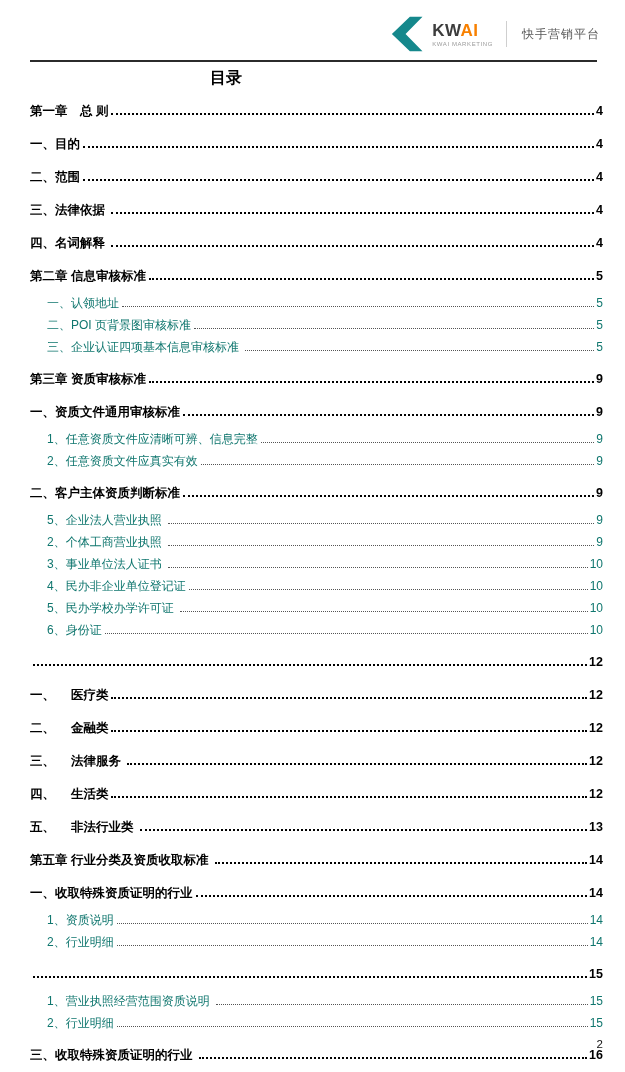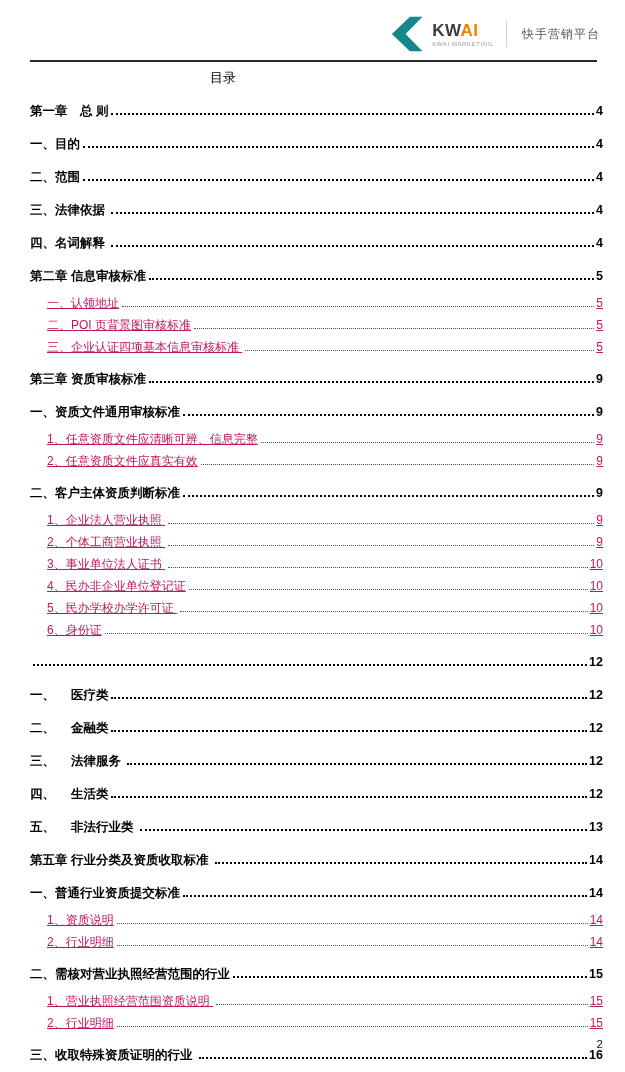--- a/index.html
+++ b/index.html
@@ -36,7 +36,7 @@
   
   .main{padding:0 22px 0 30px;}
   .toc-title{
-    font-weight:normal;font-size:13px;
+    font-weight:bold;font-size:16px;
     margin:9px 0 0 180px;
     line-height:14px;
   }

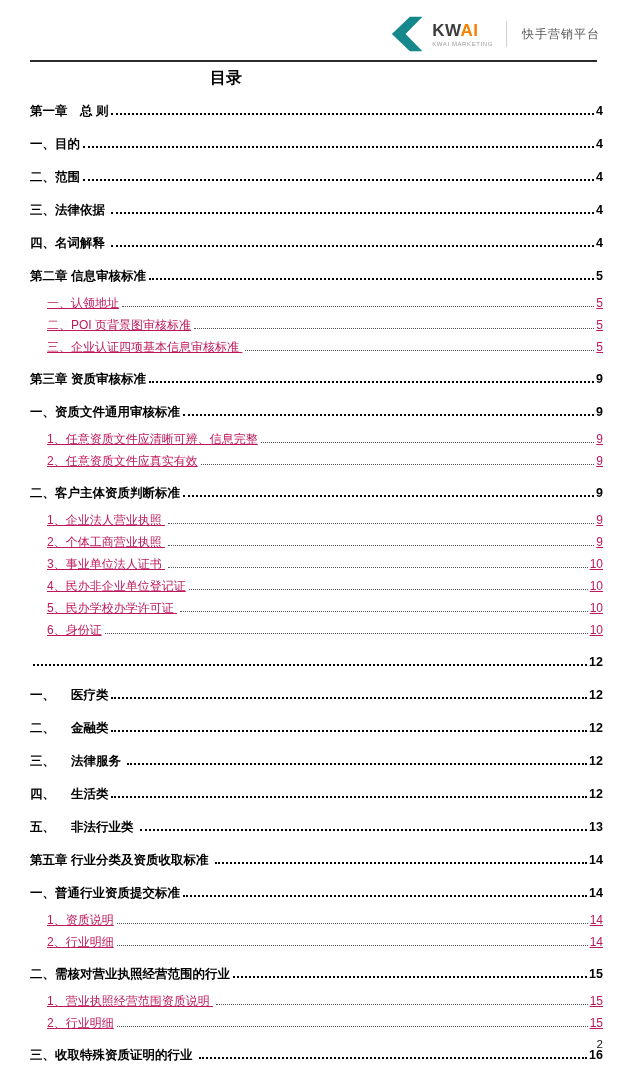--- a/index.html
+++ b/index.html
@@ -48,7 +48,7 @@
 
   .lvl-h1,.lvl-h2{font-weight:bold;font-size:12.5px;margin-top:19px;}
   .lvl-h1 .leader,.lvl-h2 .leader{border-bottom:2px dotted #000;}
-  .lvl-sub{font-size:12px;margin-top:8px;padding-left:17px;color:#be185d;text-decoration:underline;}
+  .lvl-sub{font-size:12px;margin-top:8px;padding-left:17px;color:#0f766e;}
   .lvl-sub .leader{border-bottom:1.5px dotted #555;}
   .lvl-h1 + .lvl-sub, .lvl-h2 + .lvl-sub{margin-top:13px;}
   .lvl-sub + .lvl-h1, .lvl-sub + .lvl-h2{margin-top:18px;}

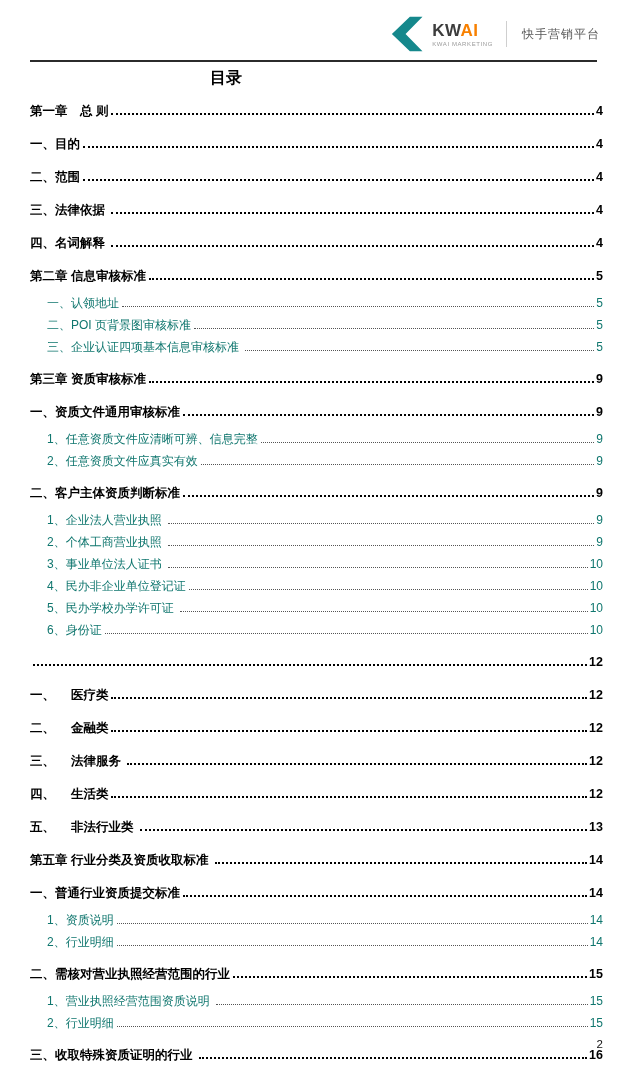--- a/index.html
+++ b/index.html
@@ -154,7 +154,7 @@
           <span class="pagenum">9</span>
         </div>
         <div class="row lvl-sub">
-          <span class="label">1、企业法人营业执照 </span>
+          <span class="label">5、企业法人营业执照 </span>
           <span class="leader"></span>
           <span class="pagenum">9</span>
         </div>

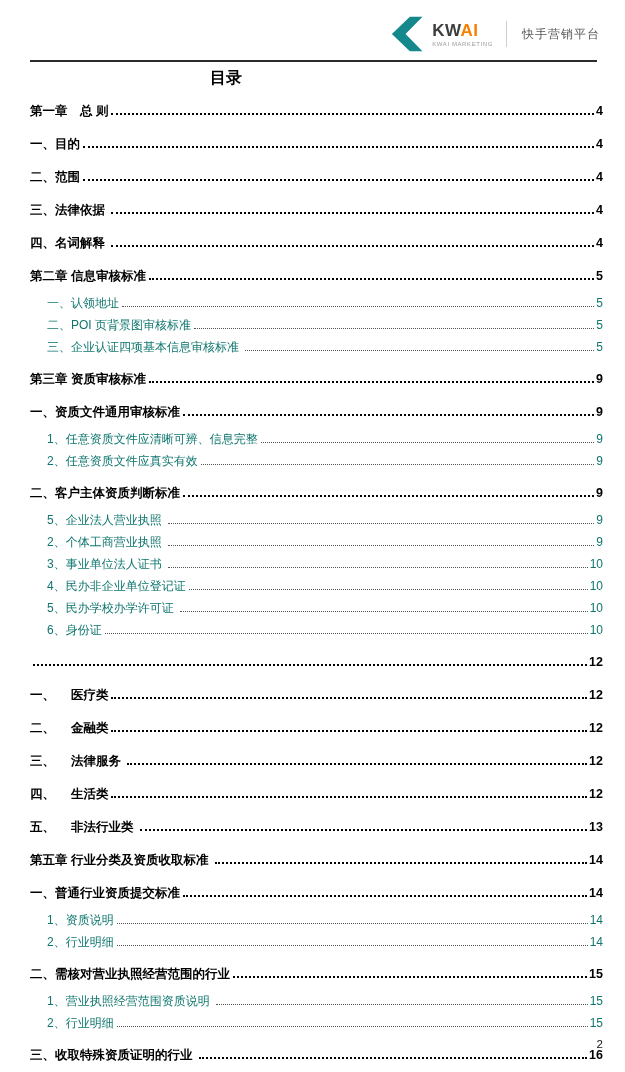--- a/index.html
+++ b/index.html
@@ -218,7 +218,7 @@
           <span class="pagenum">14</span>
         </div>
         <div class="row lvl-h2">
-          <span class="label">一、普通行业资质提交标准</span>
+          <span class="label">一、收取特殊资质证明的行业</span>
           <span class="leader"></span>
           <span class="pagenum">14</span>
         </div>

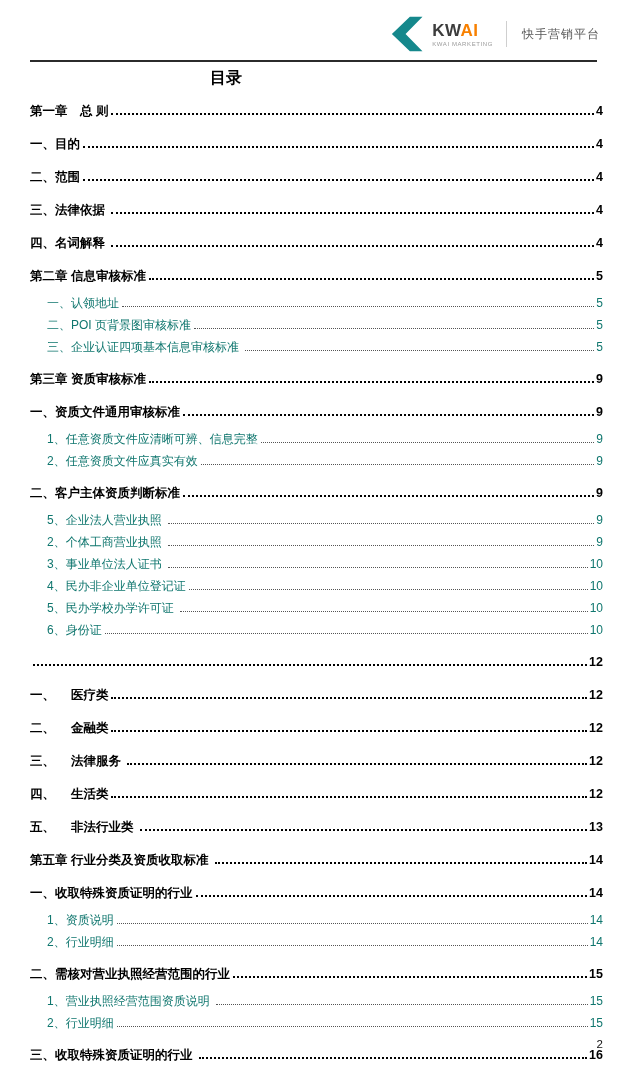--- a/index.html
+++ b/index.html
@@ -233,7 +233,6 @@
           <span class="pagenum">14</span>
         </div>
         <div class="row lvl-h2">
-          <span class="label">二、需核对营业执照经营范围的行业</span>
           <span class="leader"></span>
           <span class="pagenum">15</span>
         </div>

